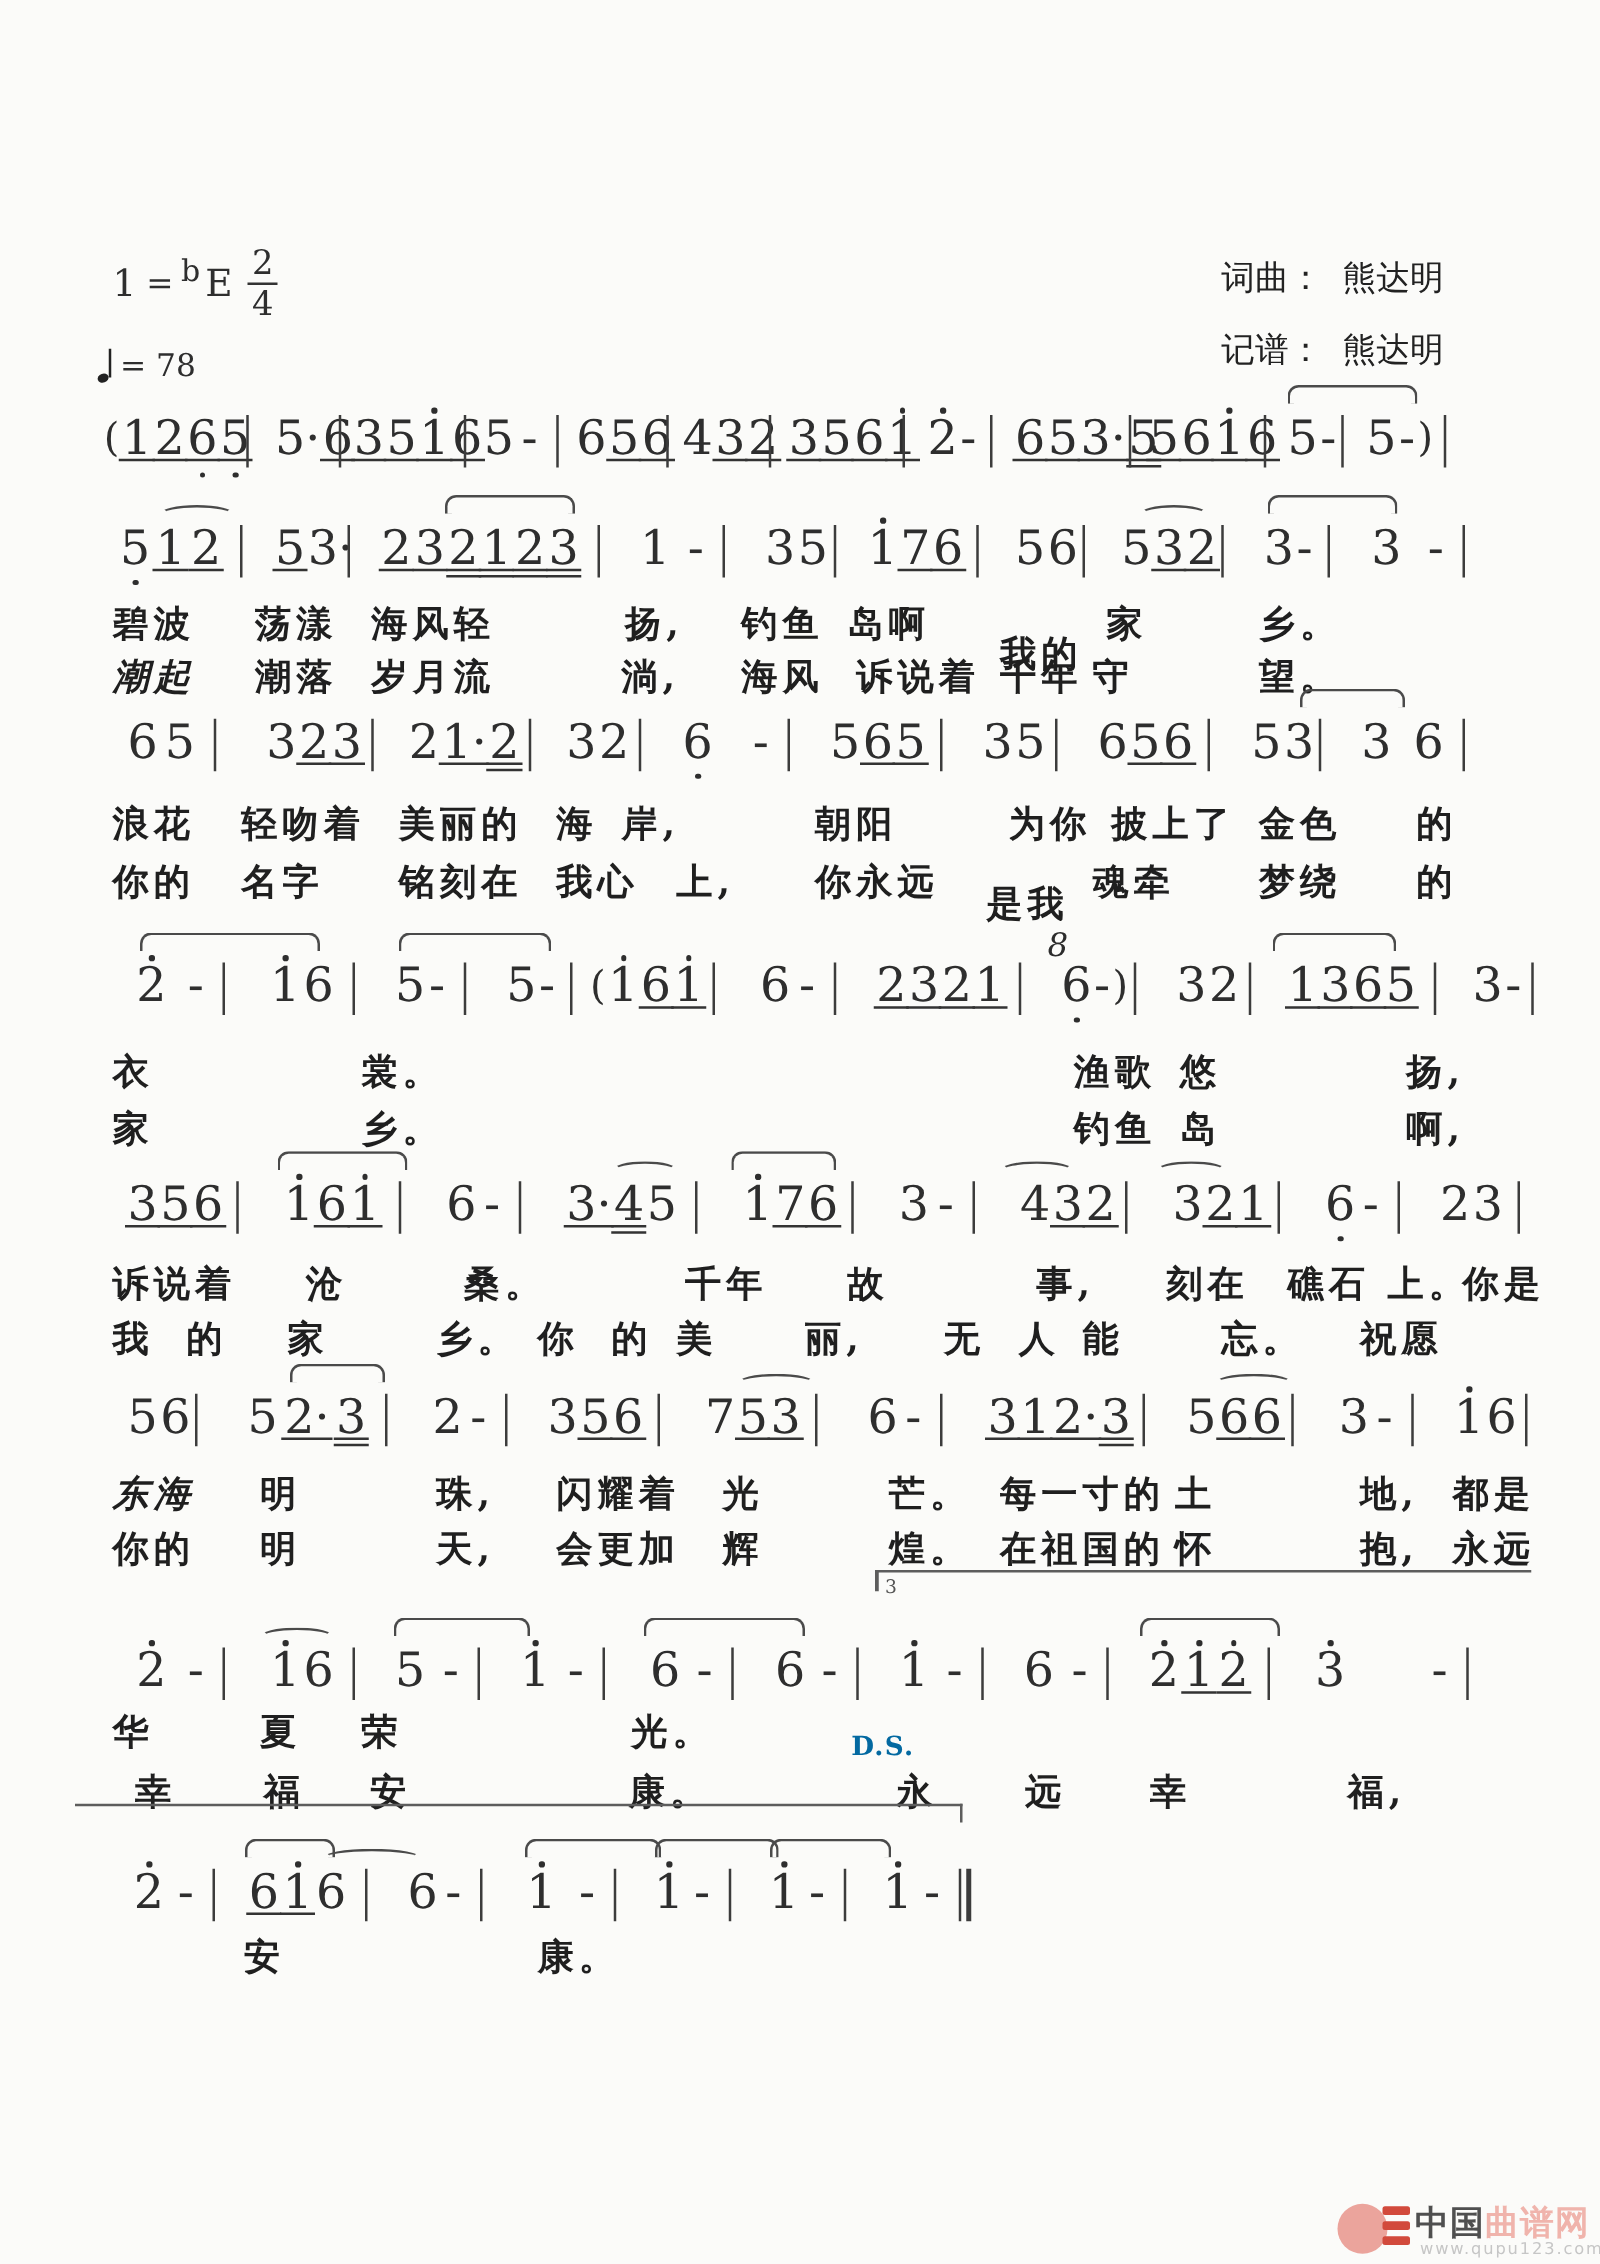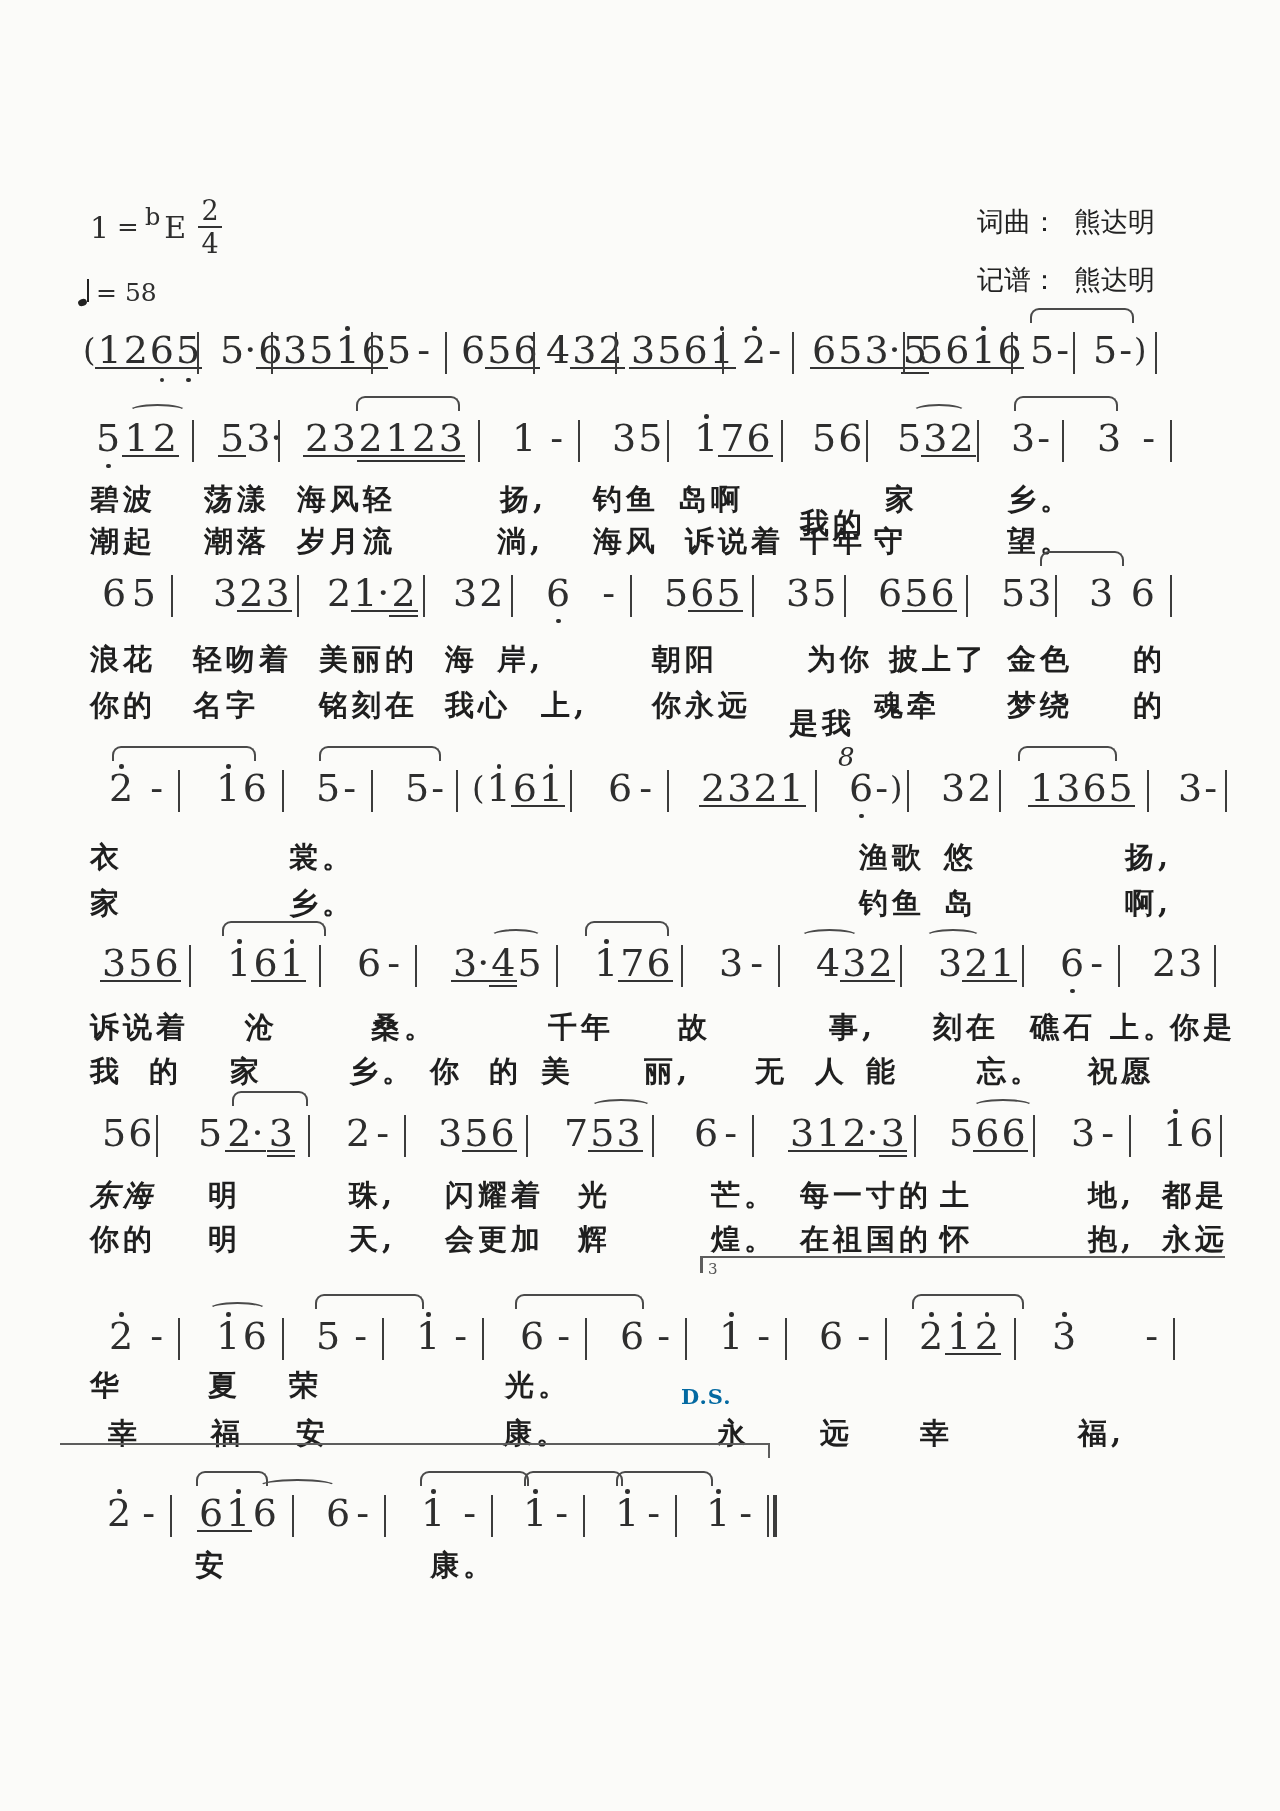--- a/index.html
+++ b/index.html
@@ -76,7 +76,7 @@
 
   <div class="tempo">
     <span class="qnote"></span>
-    <span>= 58</span>
+    <span>= 78</span>
   </div>
 
   <div id="score">

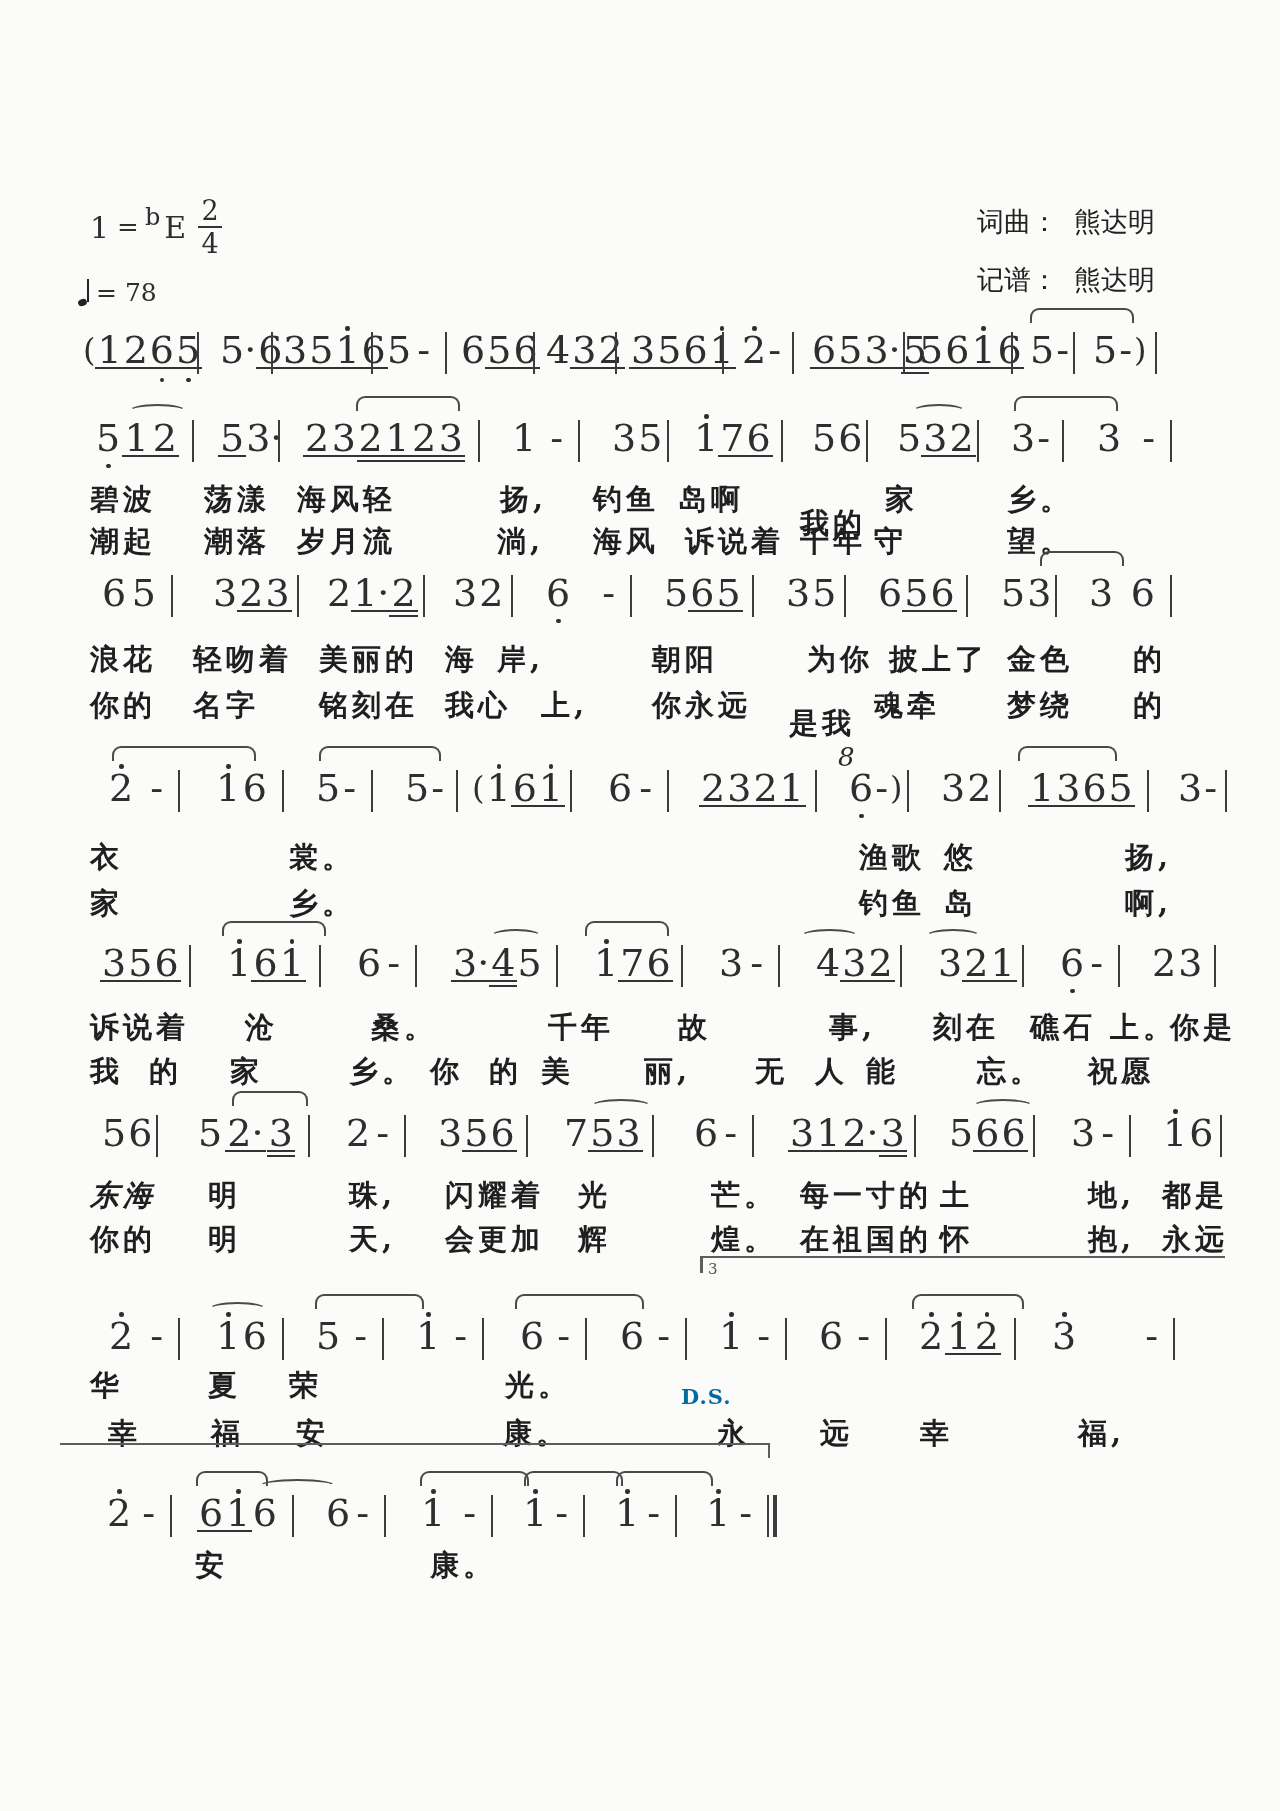--- a/index.html
+++ b/index.html
@@ -225,7 +225,7 @@
       <div class="lyr" style="left: 800px; top: 504px;">我的</div>
       <div class="lyr" style="left: 885px; top: 480px;">家</div>
       <div class="lyr" style="left: 1007px; top: 480px;">乡。</div>
-      <div class="lyr" style="left: 90px; top: 522px;">潮起</div>
+      <div class="lyr" style="left: 90px; top: 522px; font-style: italic;">潮起</div>
       <div class="lyr" style="left: 204px; top: 522px;">潮落</div>
       <div class="lyr" style="left: 297px; top: 522px;">岁月流</div>
       <div class="lyr" style="left: 497px; top: 522px;">淌,</div>

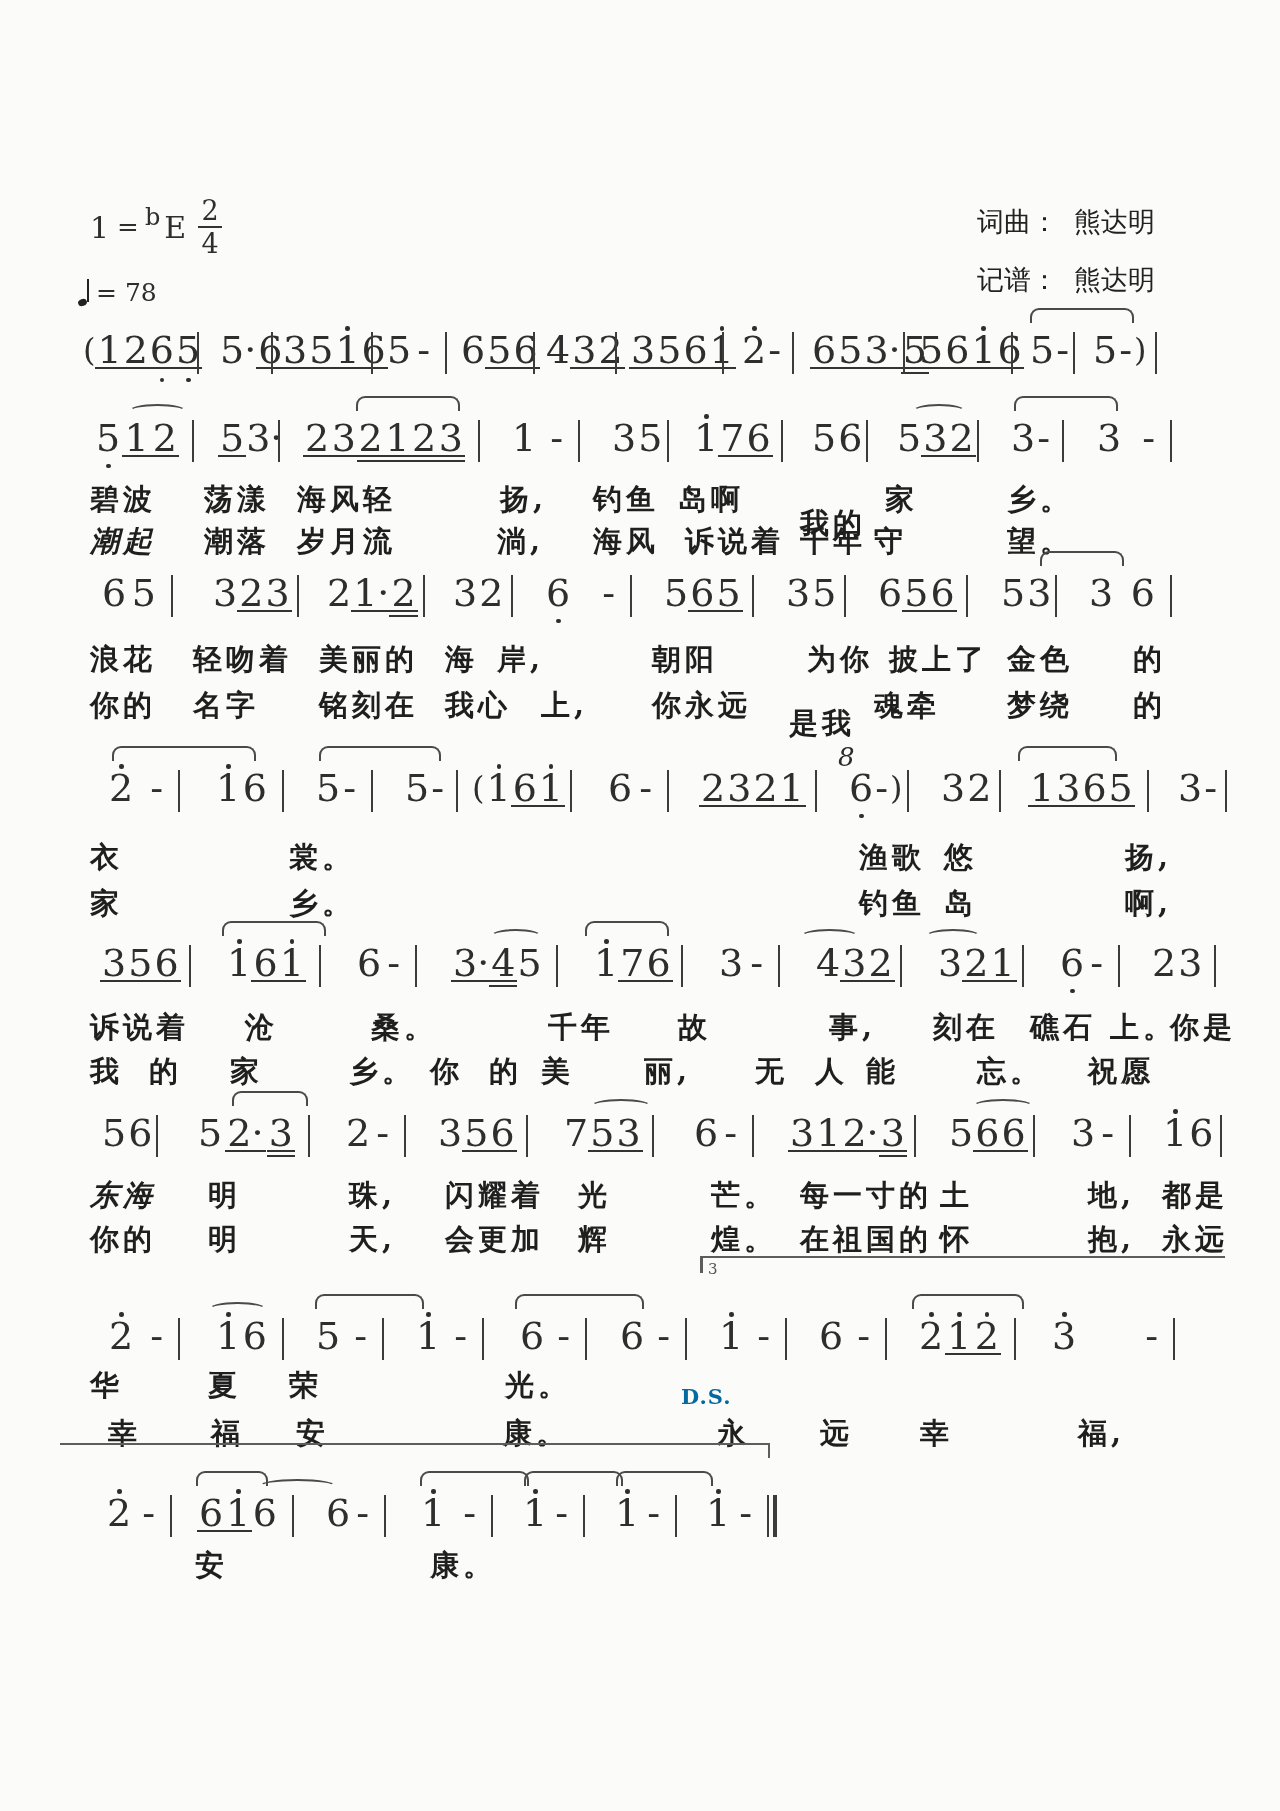--- a/index.html
+++ b/index.html
@@ -669,6 +669,14 @@
       </div>
     </div>
 
+  <div class="wm">
+    <span class="wm-circle" style="background: rgb(235, 164, 156);"></span>
+    <span class="wm-bar" style="top: 15px; background: rgb(210, 74, 60);"></span>
+    <span class="wm-bar" style="top: 27px; background: rgb(210, 74, 60);"></span>
+    <span class="wm-bar" style="top: 39px; background: rgb(210, 74, 60);"></span>
+    <span class="wm-cn"><b id="wmDark" style="color: rgb(79, 79, 79);">中国</b><b id="wmLight" style="color: rgb(240, 180, 172);">曲谱网</b></span>
+    <span class="wm-url" style="color: rgb(198, 198, 198);">www.qupu123.com</span>
+  </div>
 
 </div>
 

